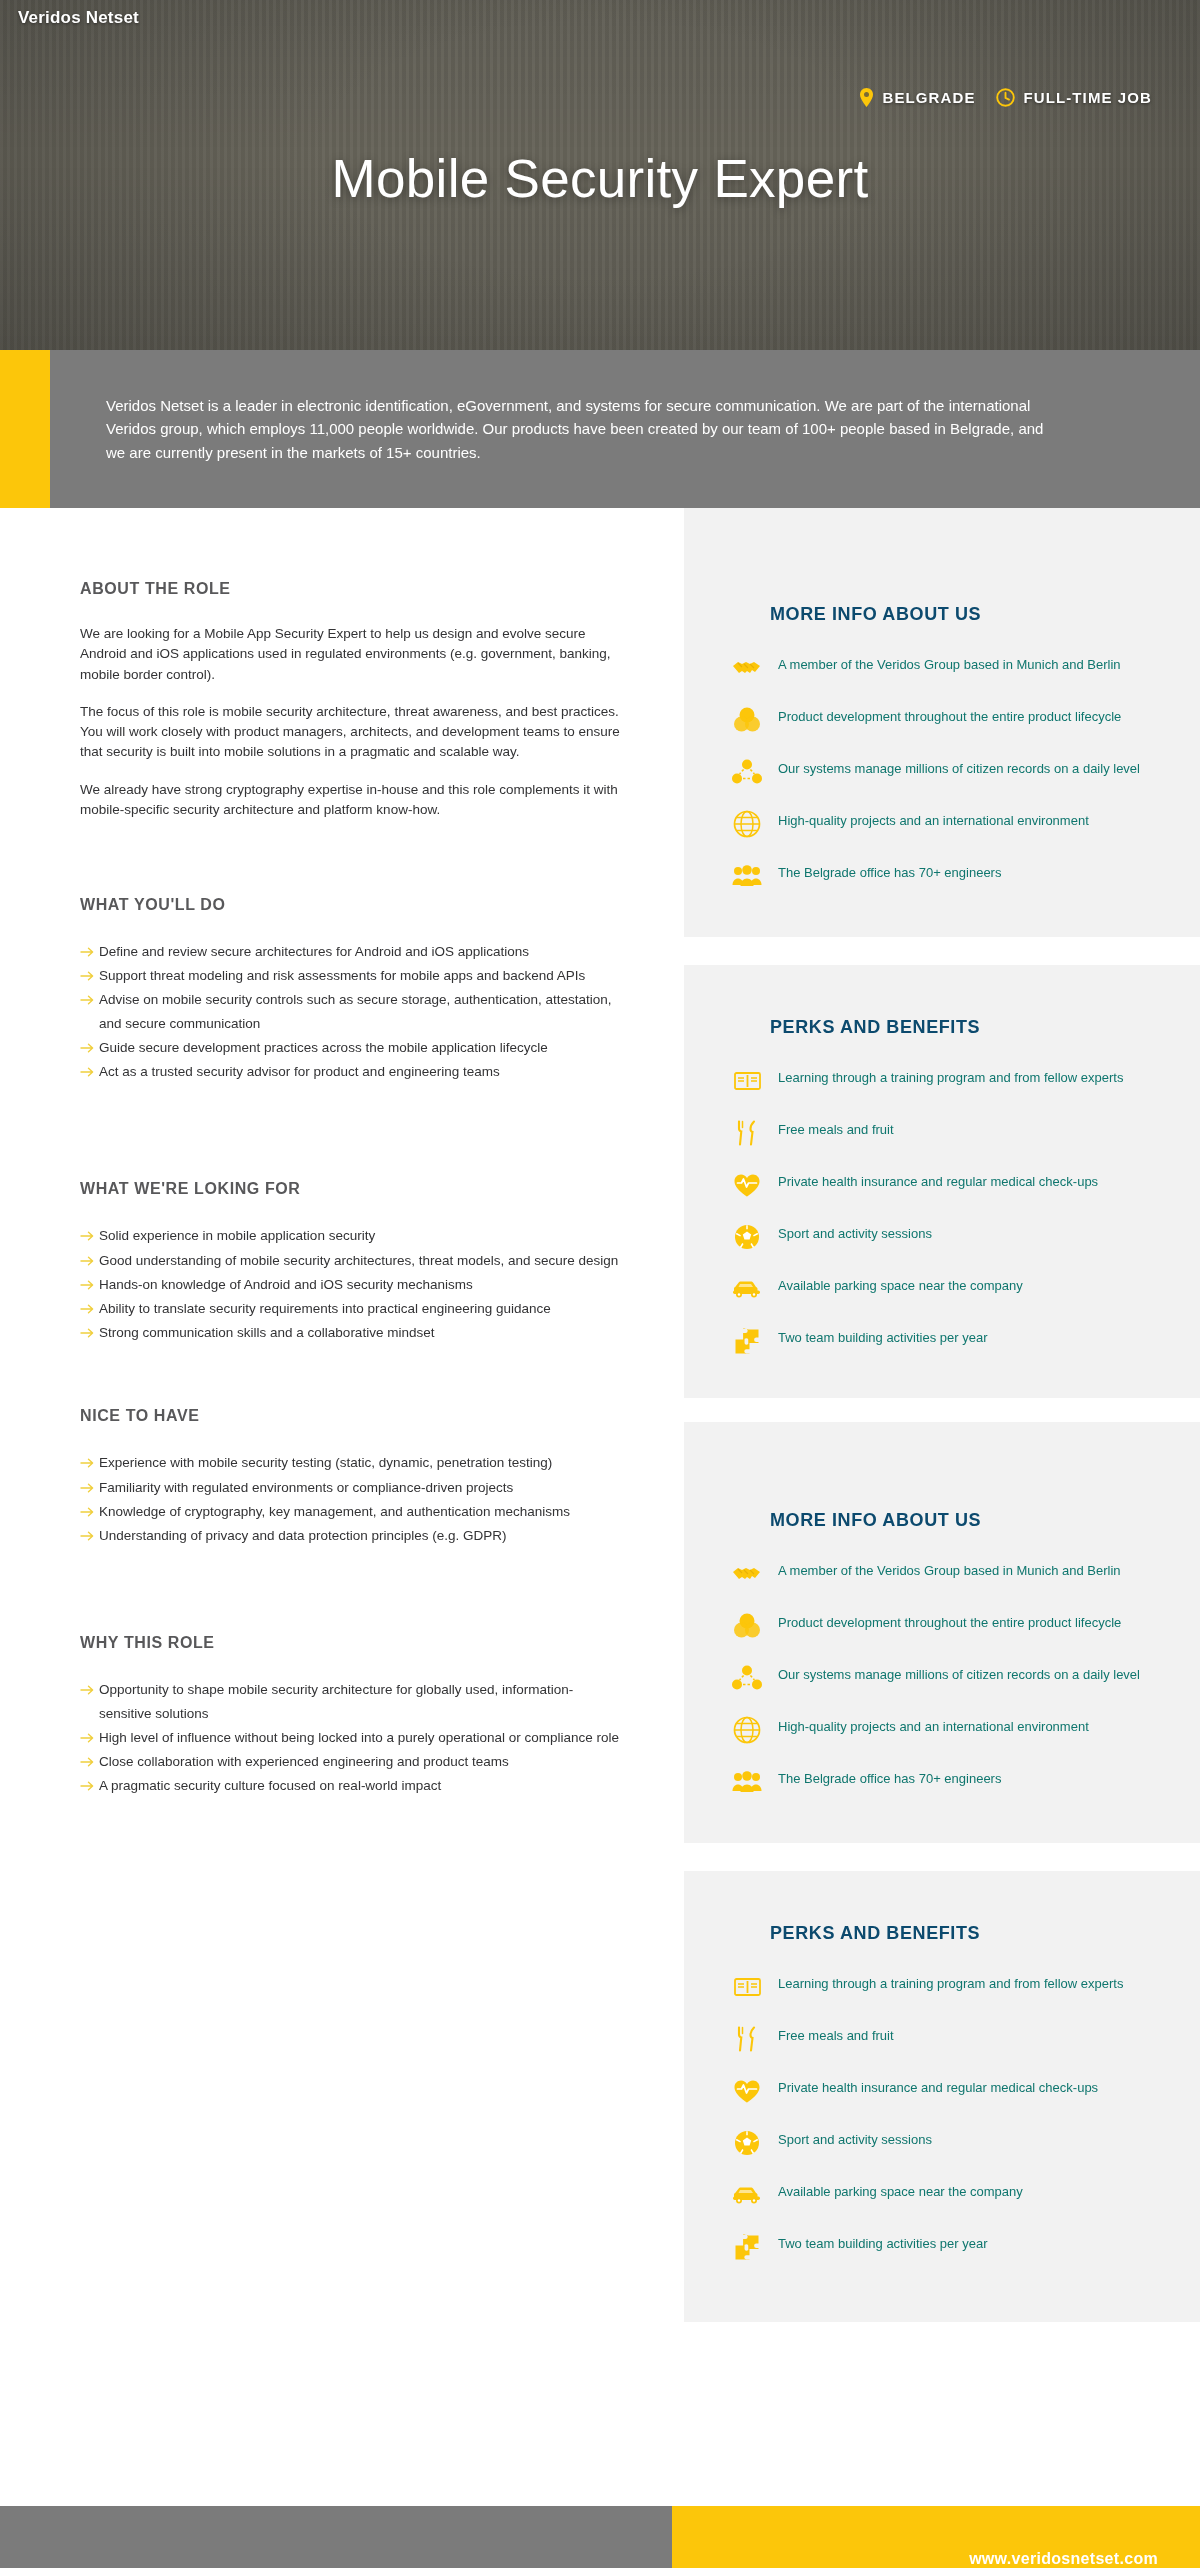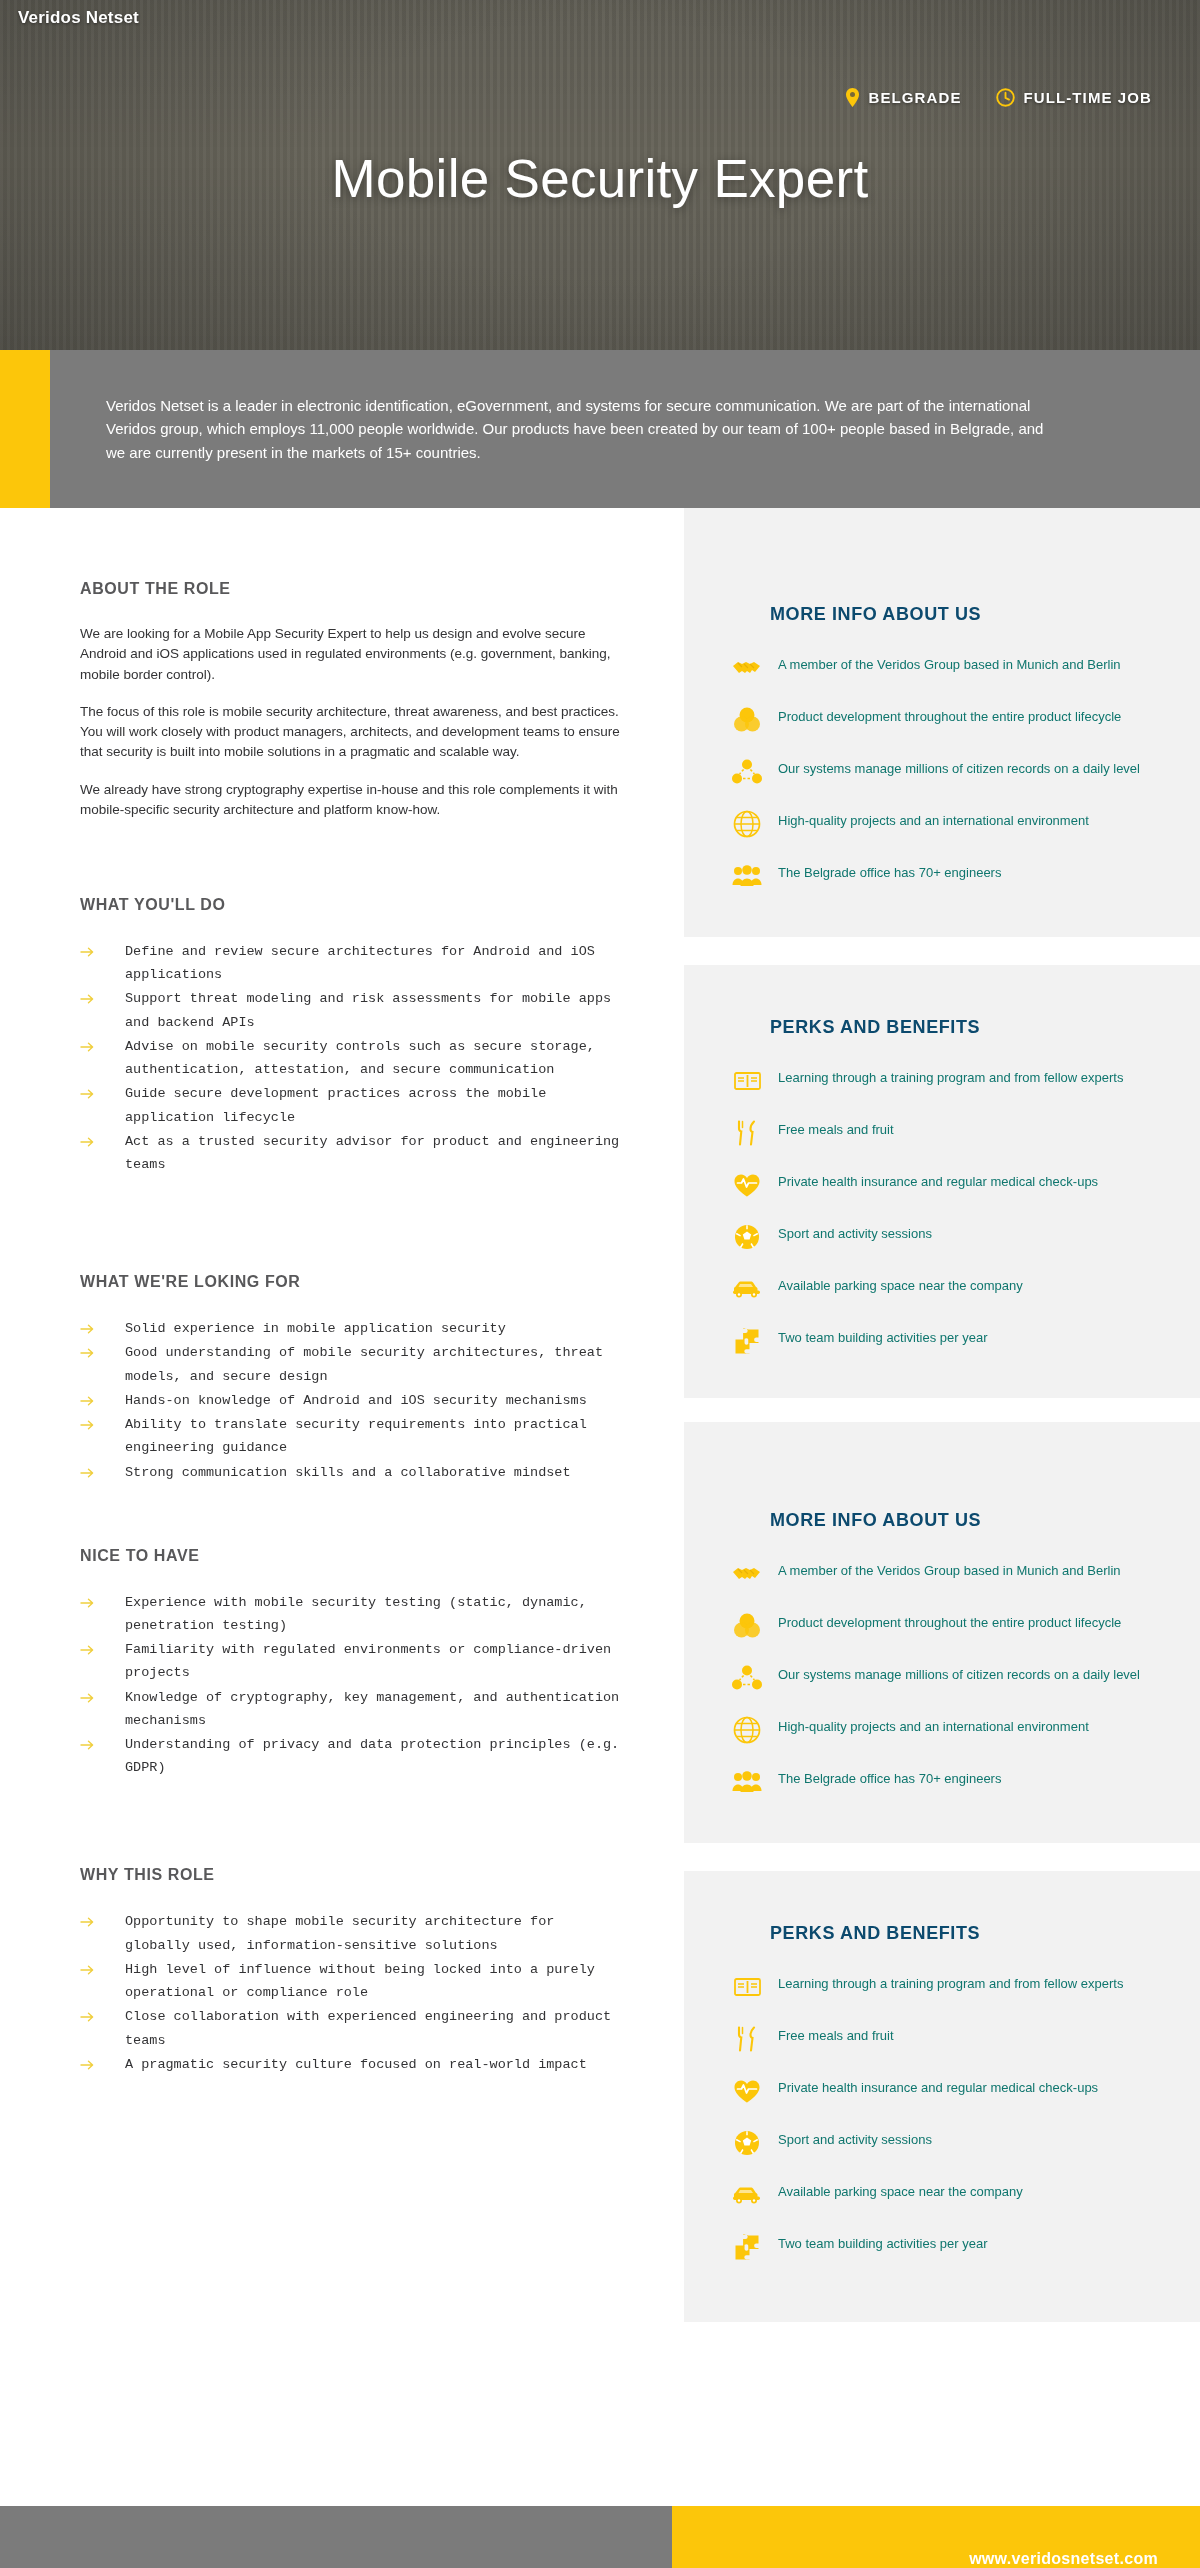--- a/index.html
+++ b/index.html
@@ -67,7 +67,7 @@
     right: 48px;
     display: flex;
     align-items: center;
-    gap: 34px;
+    gap: 20px;
     z-index: 5;
   }
   .meta-item {

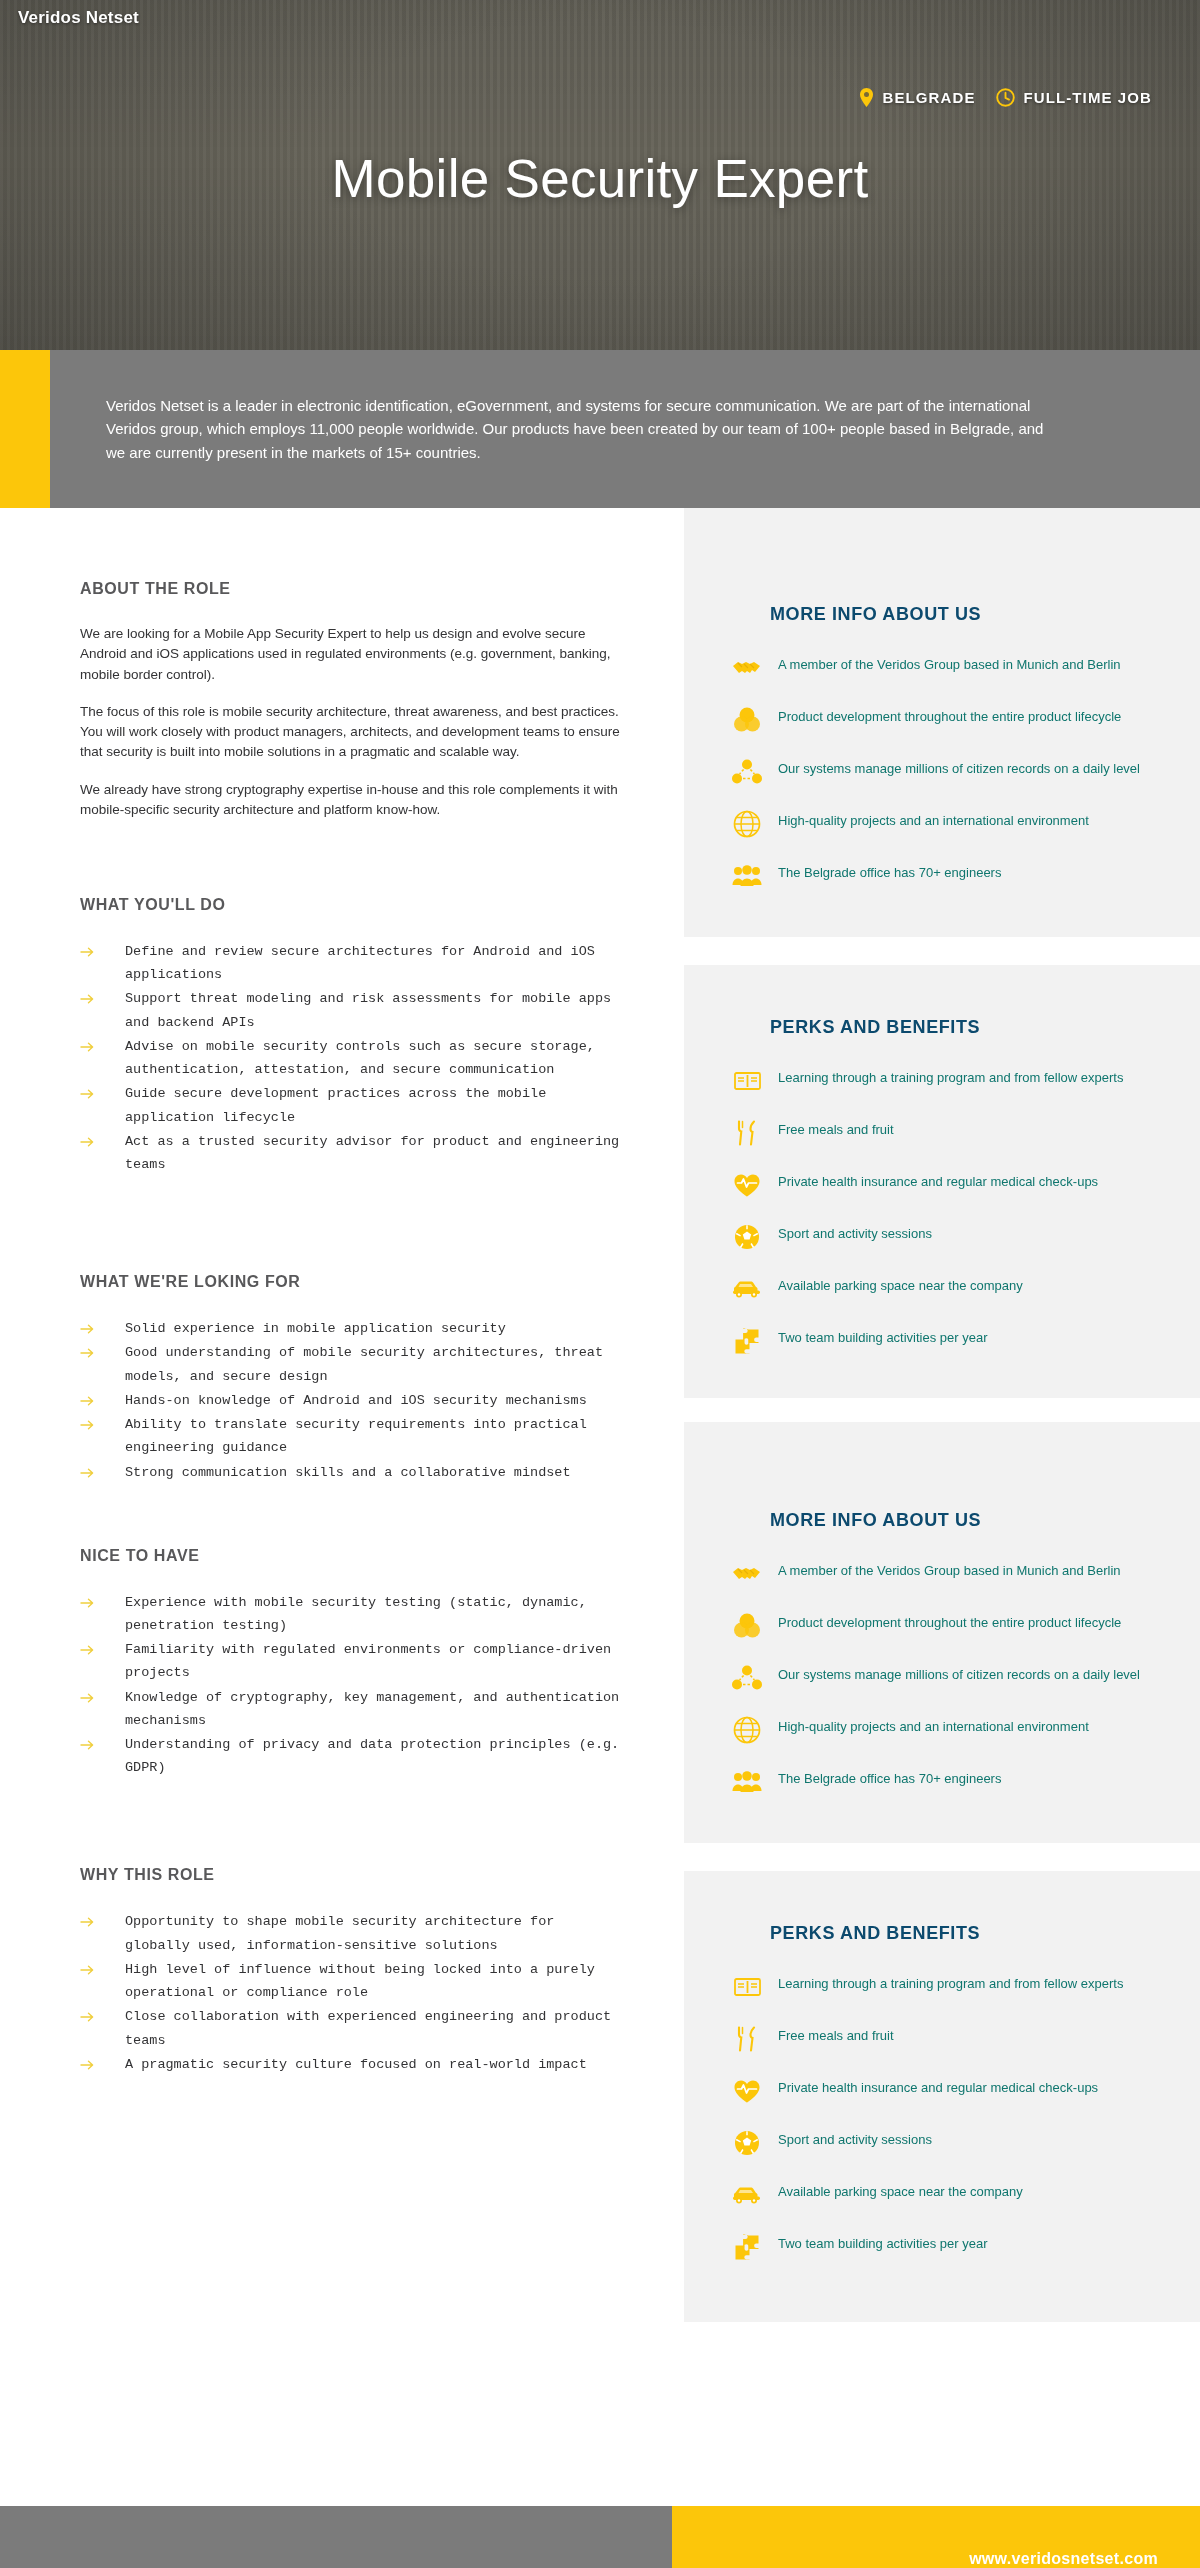--- a/index.html
+++ b/index.html
@@ -161,13 +161,12 @@
   .arrow-item {
     display: flex;
     align-items: flex-start;
-    gap: 30px;
+    gap: 4px;
     font-size: 13.5px;
     line-height: 1.72;
     color: #333335;
     margin-bottom: 1px;
     max-width: 545px;
-    font-family: Liberation Mono, monospace;
   }
   .arrow-ico {
     flex: 0 0 auto;

